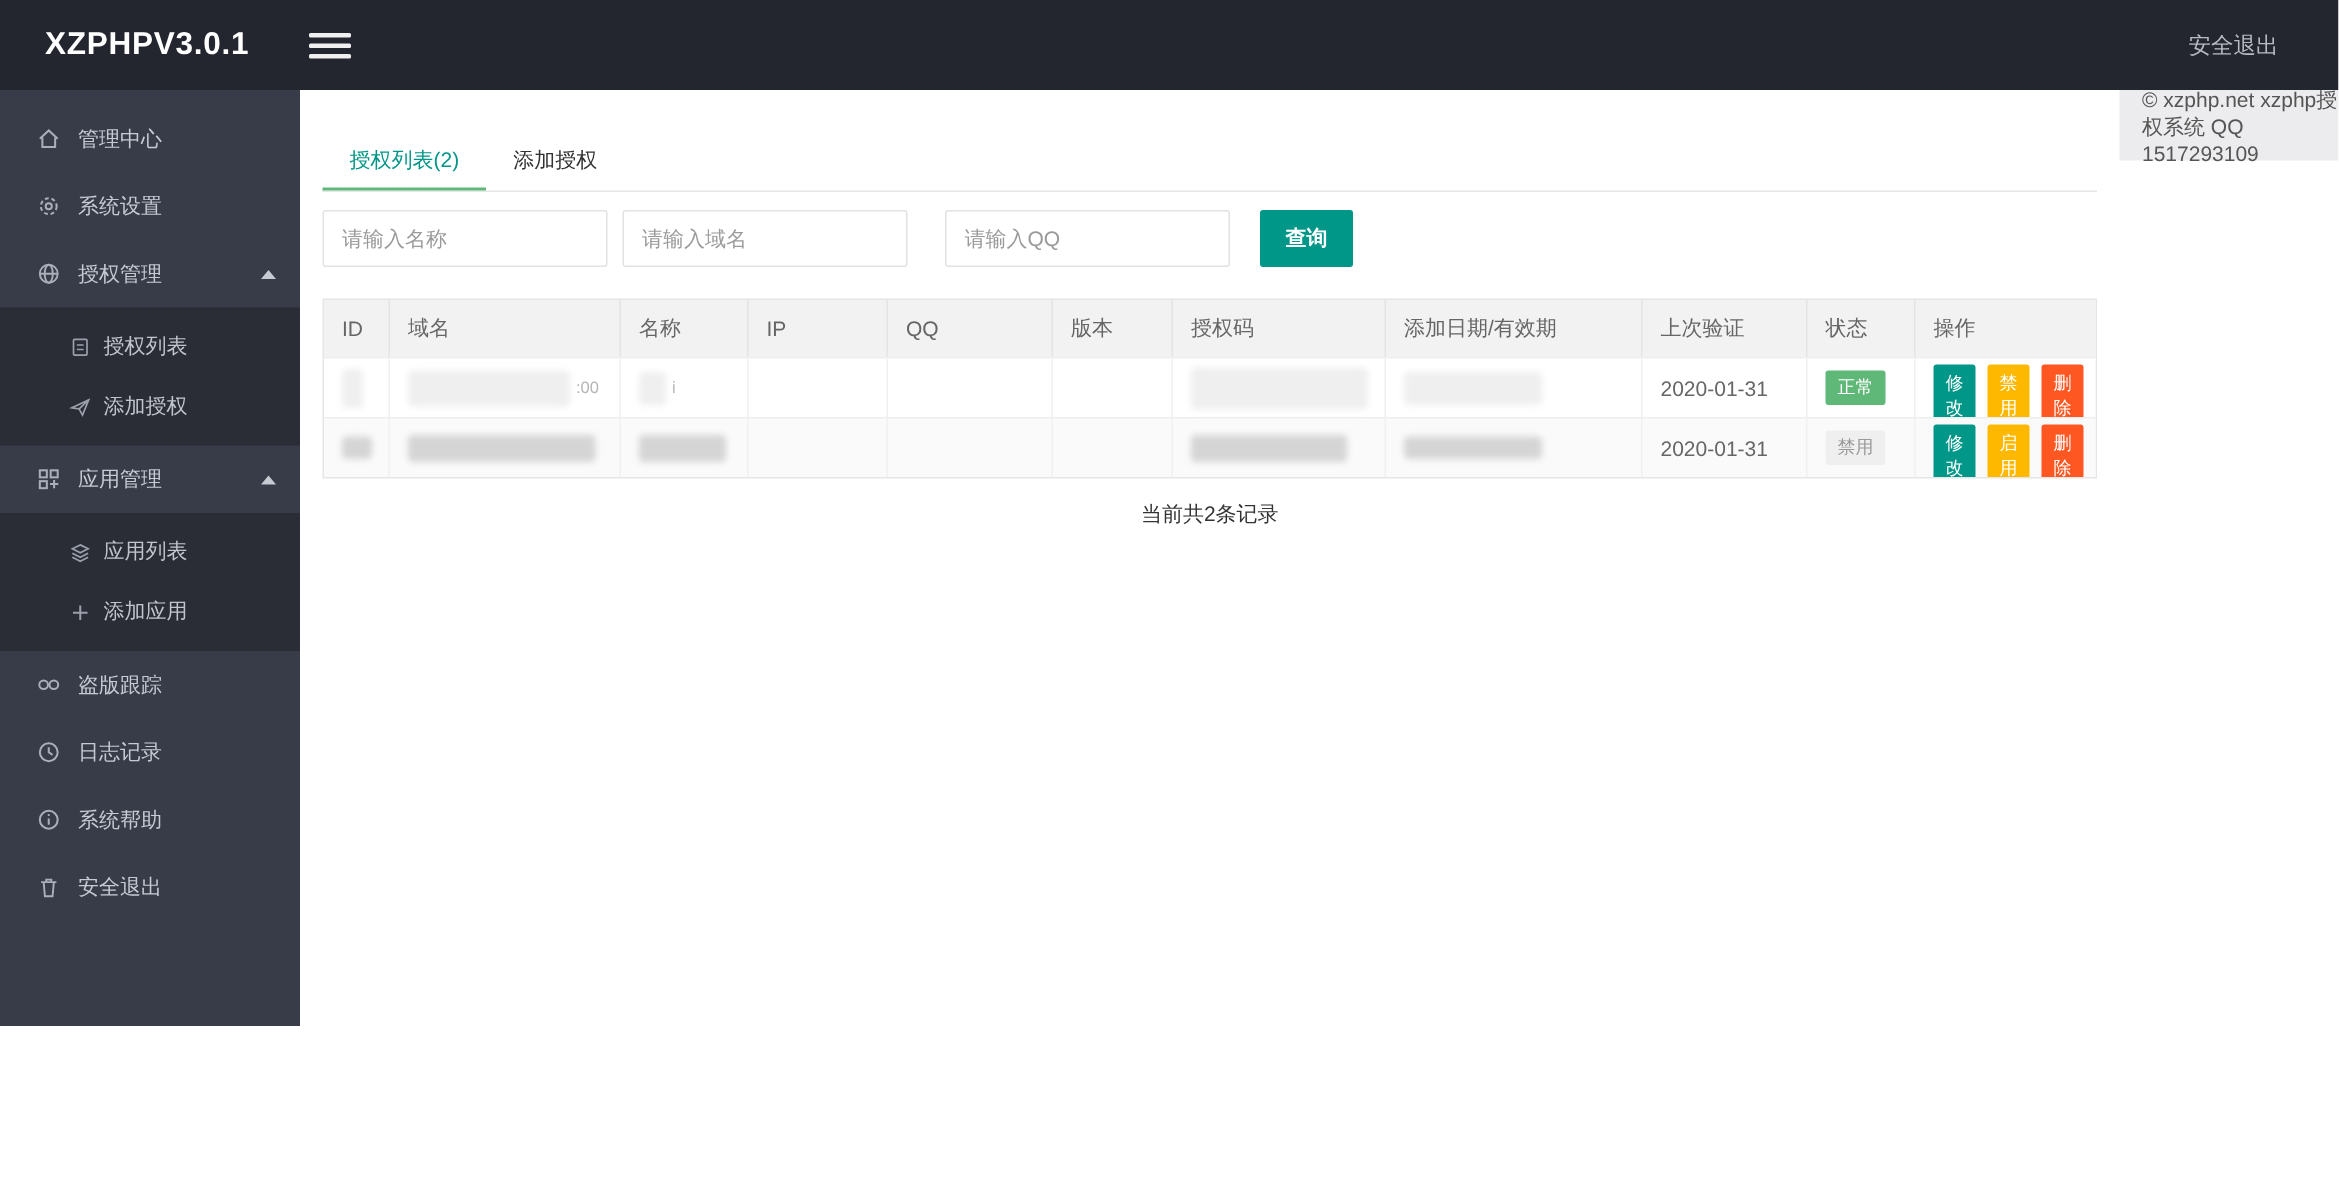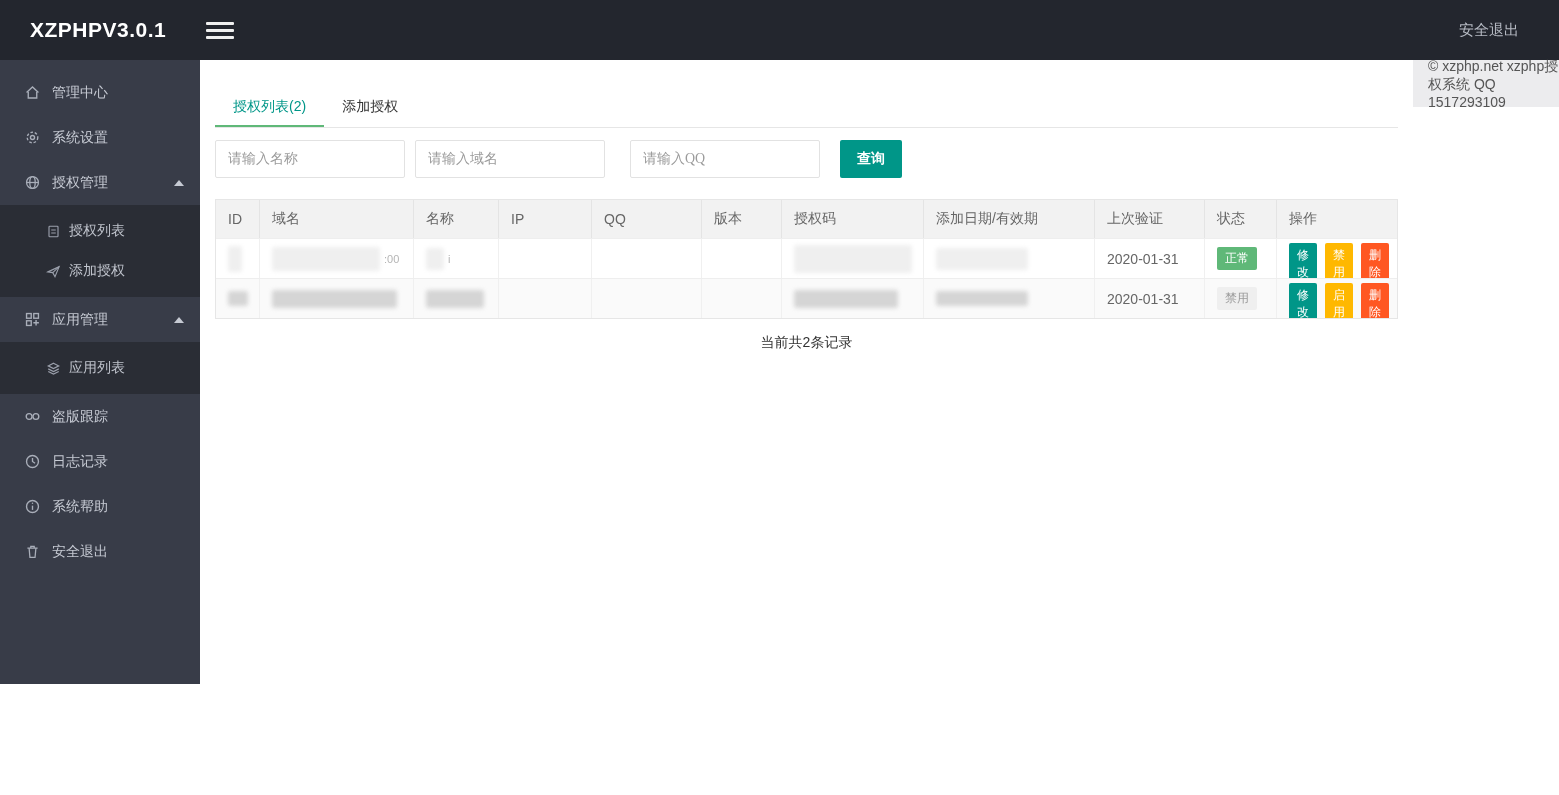--- a/index.html
+++ b/index.html
@@ -41,7 +41,7 @@
   .searchbar { margin:12px 15px 0 15px; display:flex; align-items:center; }
   .searchbar input { width:190px; height:38px; border:1px solid #e2e2e2; border-radius:2px;
     padding:0 12px; font-size:14px; color:#333; outline:none;
-    font-family:Liberation Serif, serif; }
+    font-family:Liberation Sans, sans-serif; }
   .searchbar input::placeholder { color:#9b9b9b; }
   .in2 { margin-left:10px; } .in3 { margin-left:25px; }
   .btn-query { margin-left:20px; width:62px; height:38px; background:#009688; color:#fff;

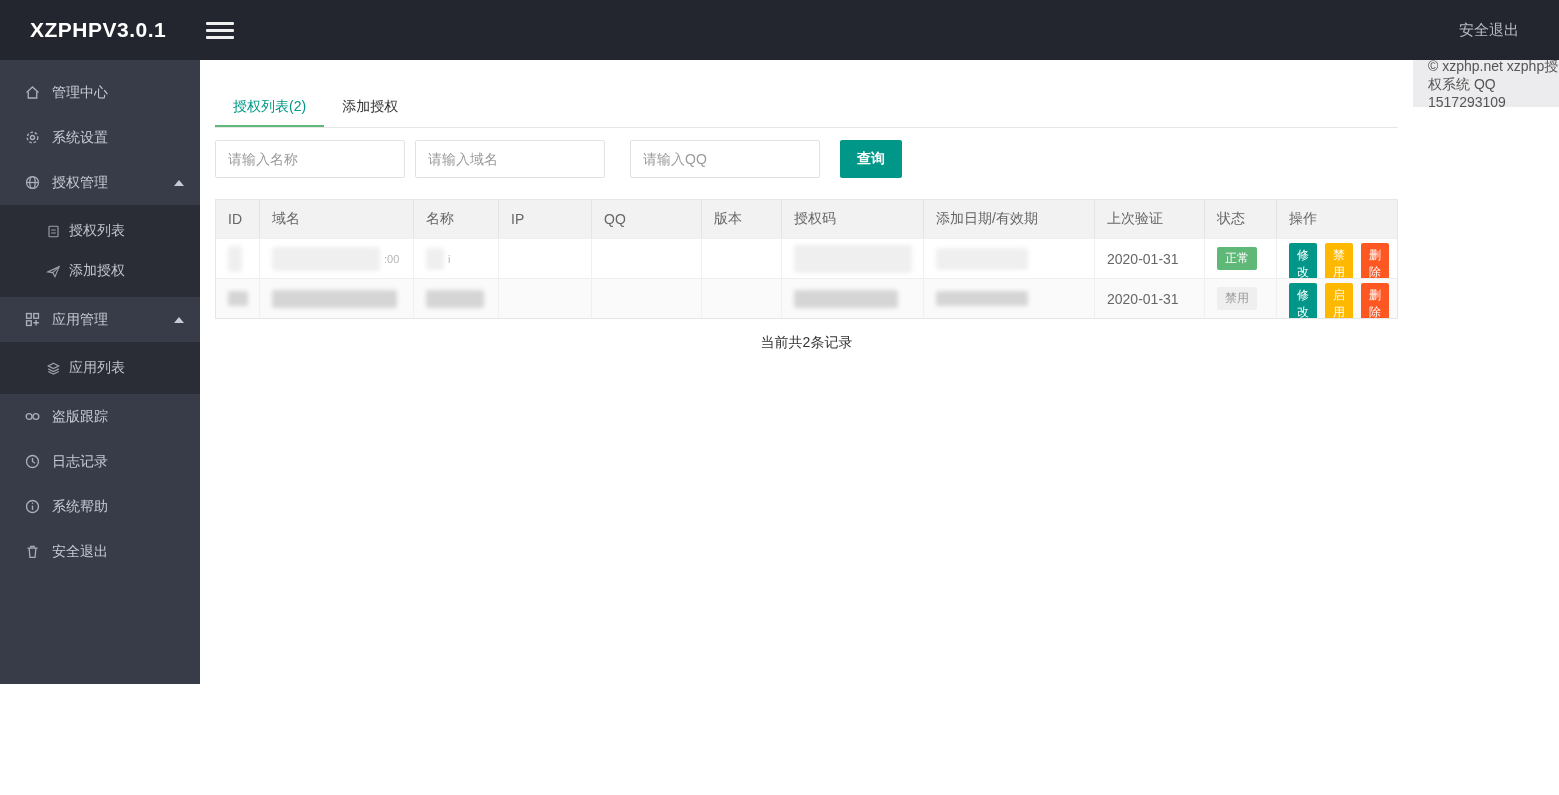--- a/index.html
+++ b/index.html
@@ -178,6 +178,14 @@
             </svg>
         </span>
         <span>应用列表</span>
+      </div>
+      <div class="sub-item">
+        <span class="ico">
+          <svg viewBox="0 0 20 20" fill="none" stroke="currentColor" stroke-width="1.8">
+              <path d="M10 3.5 V16.5 M3.5 10 H16.5"></path>
+            </svg>
+        </span>
+        <span>添加应用</span>
       </div>
     </div>
 

